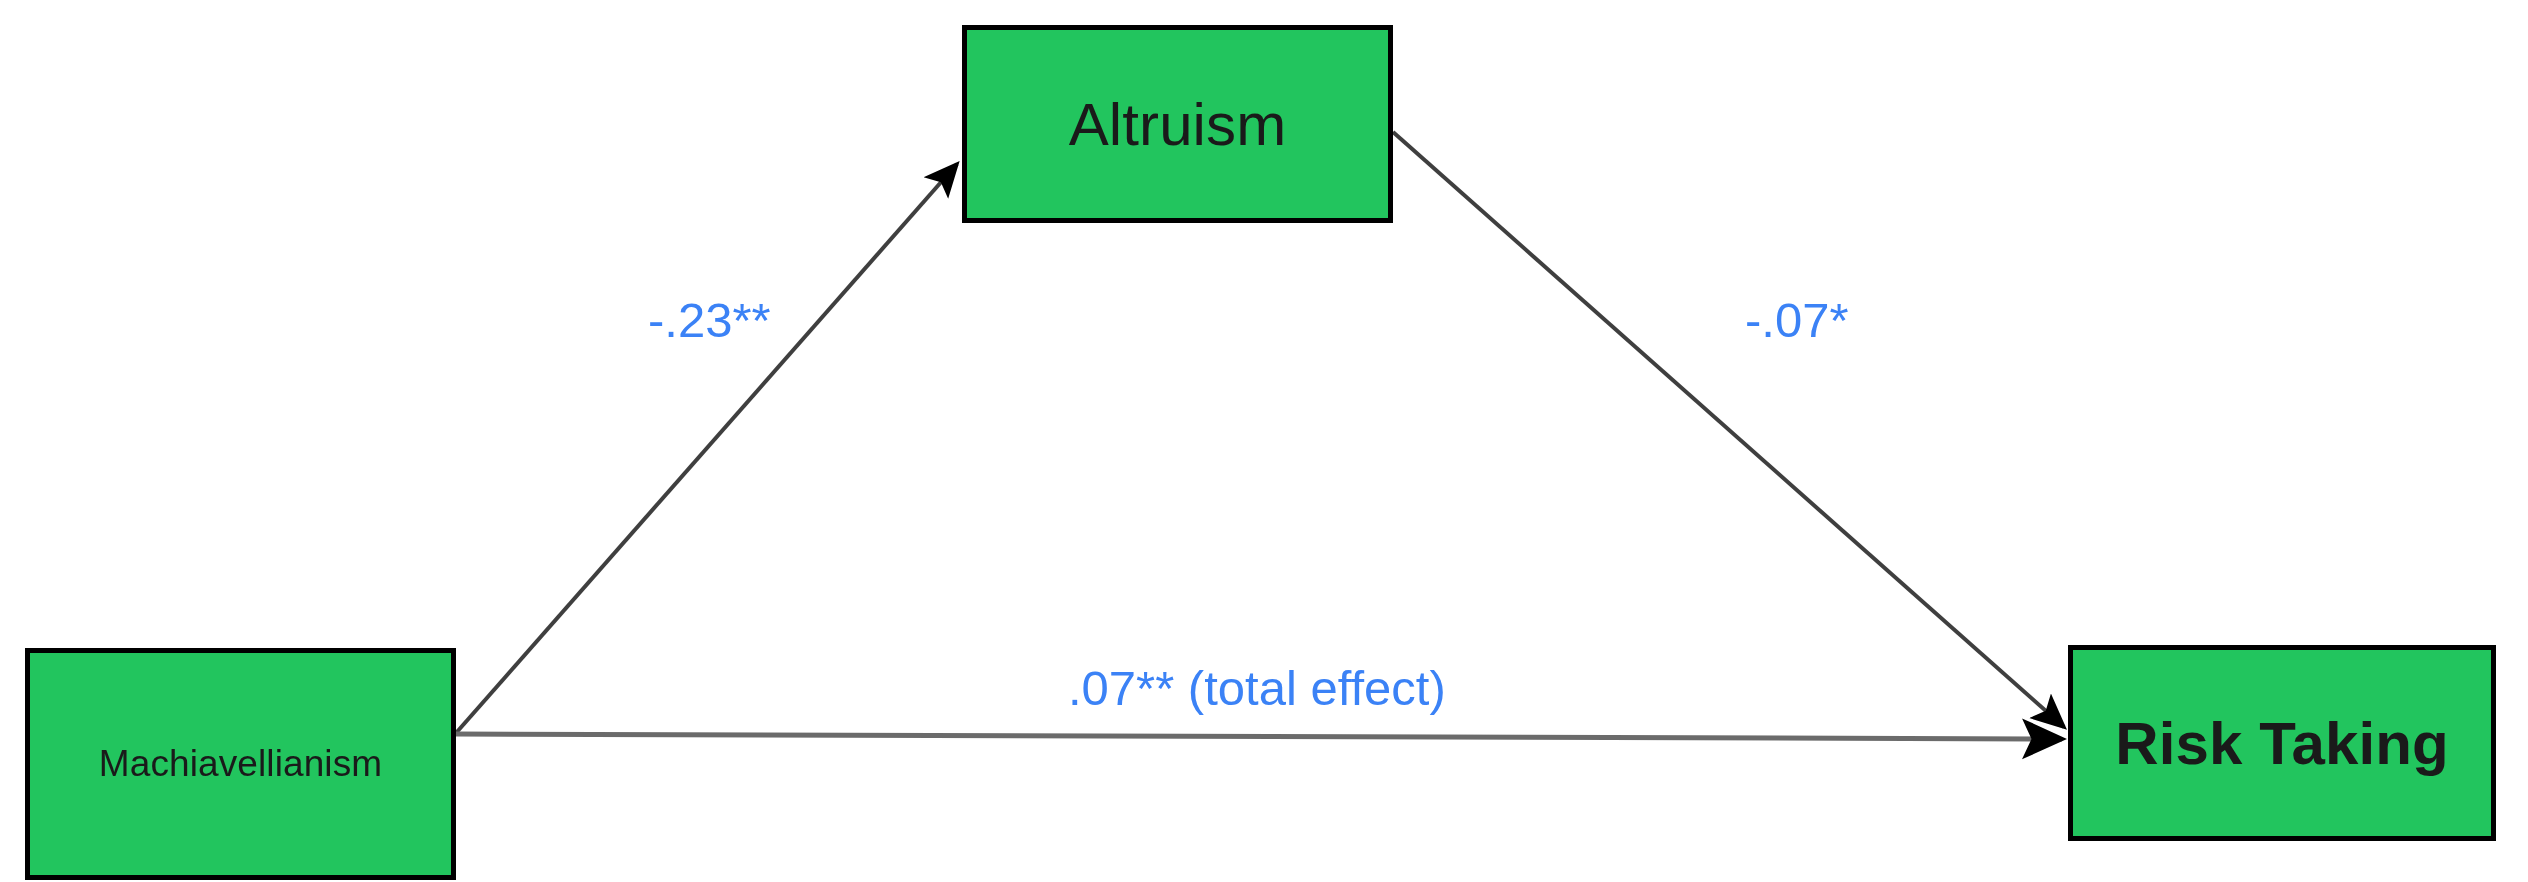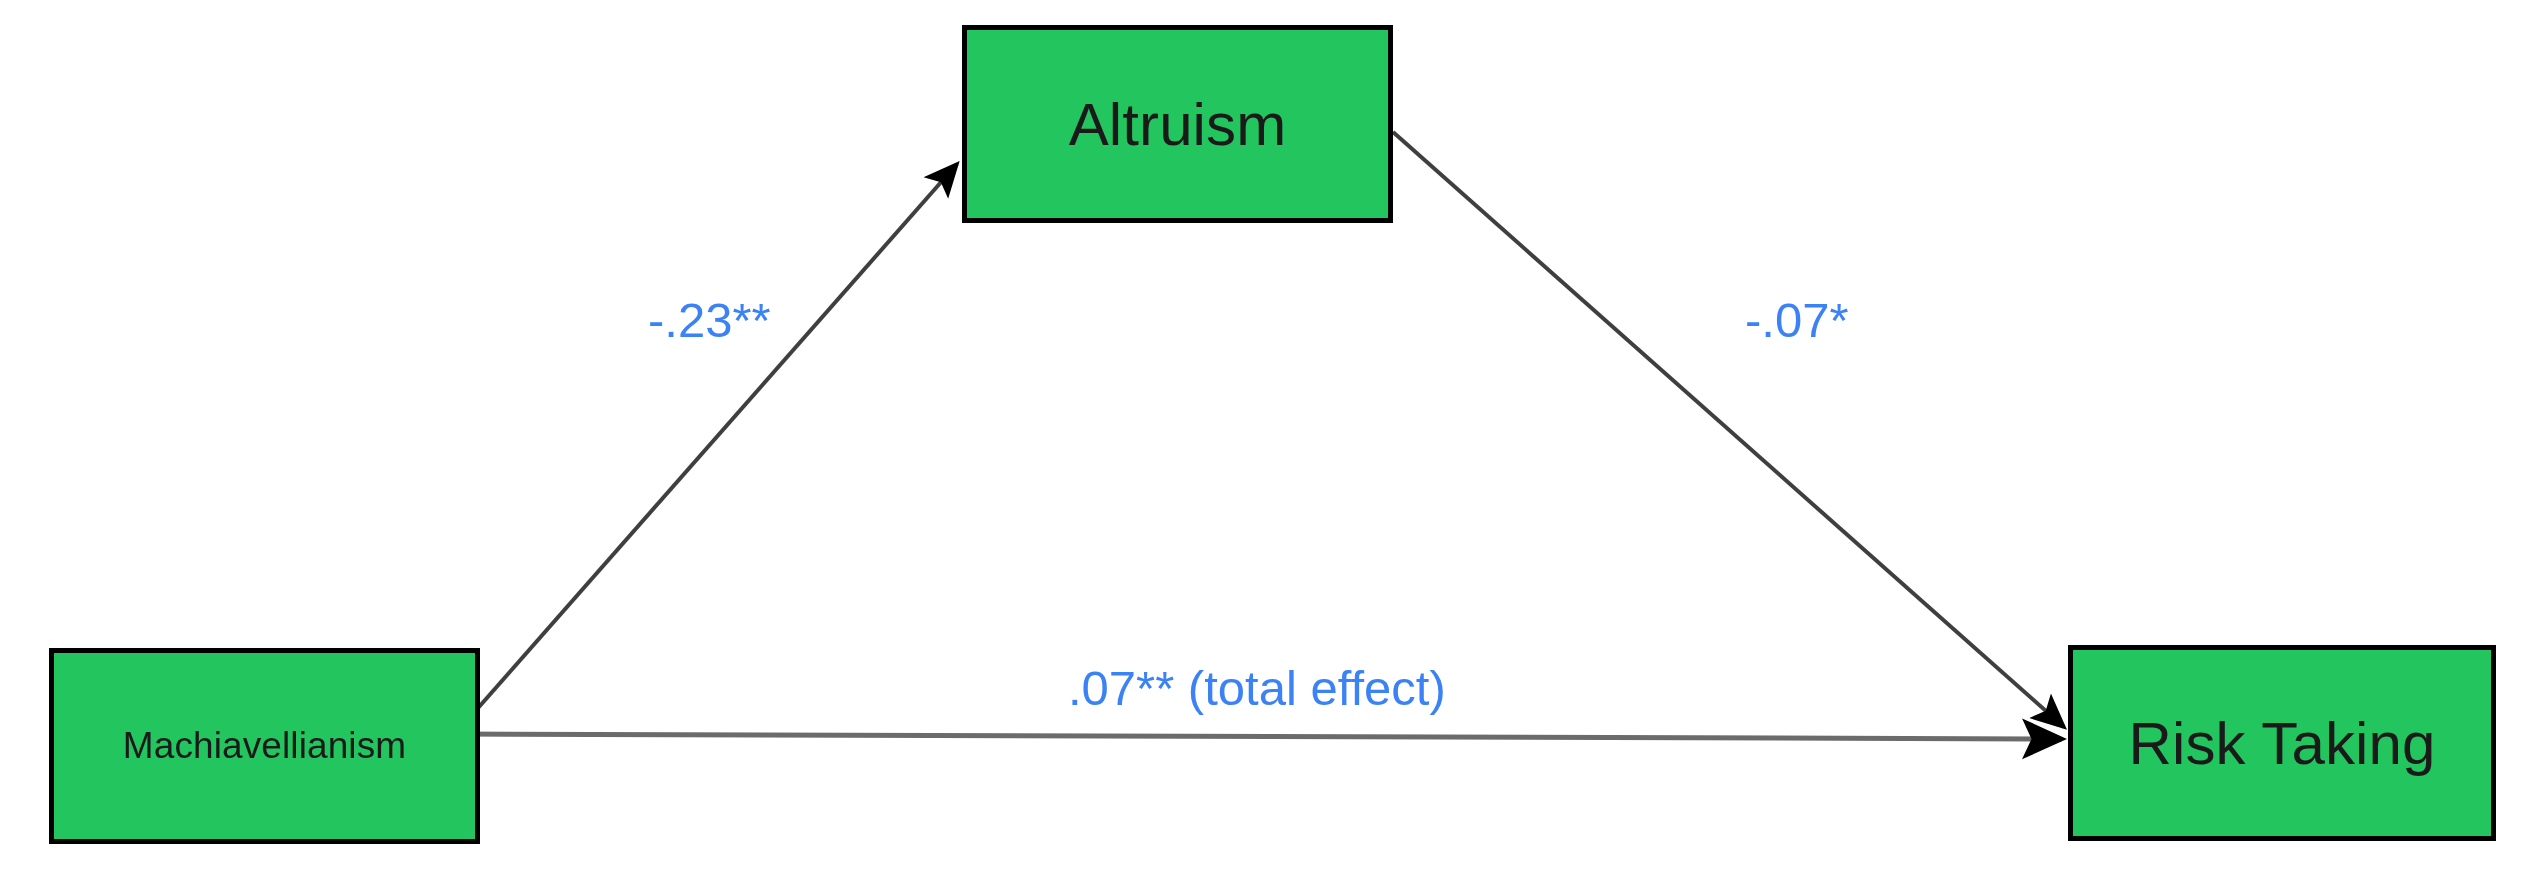--- a/index.html
+++ b/index.html
@@ -47,8 +47,7 @@
     left: 25px;
     top: 648px;
     width: 431px;
-    height: 196px;
-    margin-left: 24px;
+    height: 232px;
   }
   #node-machiavellianism .node-label {
     font-size: 37px;

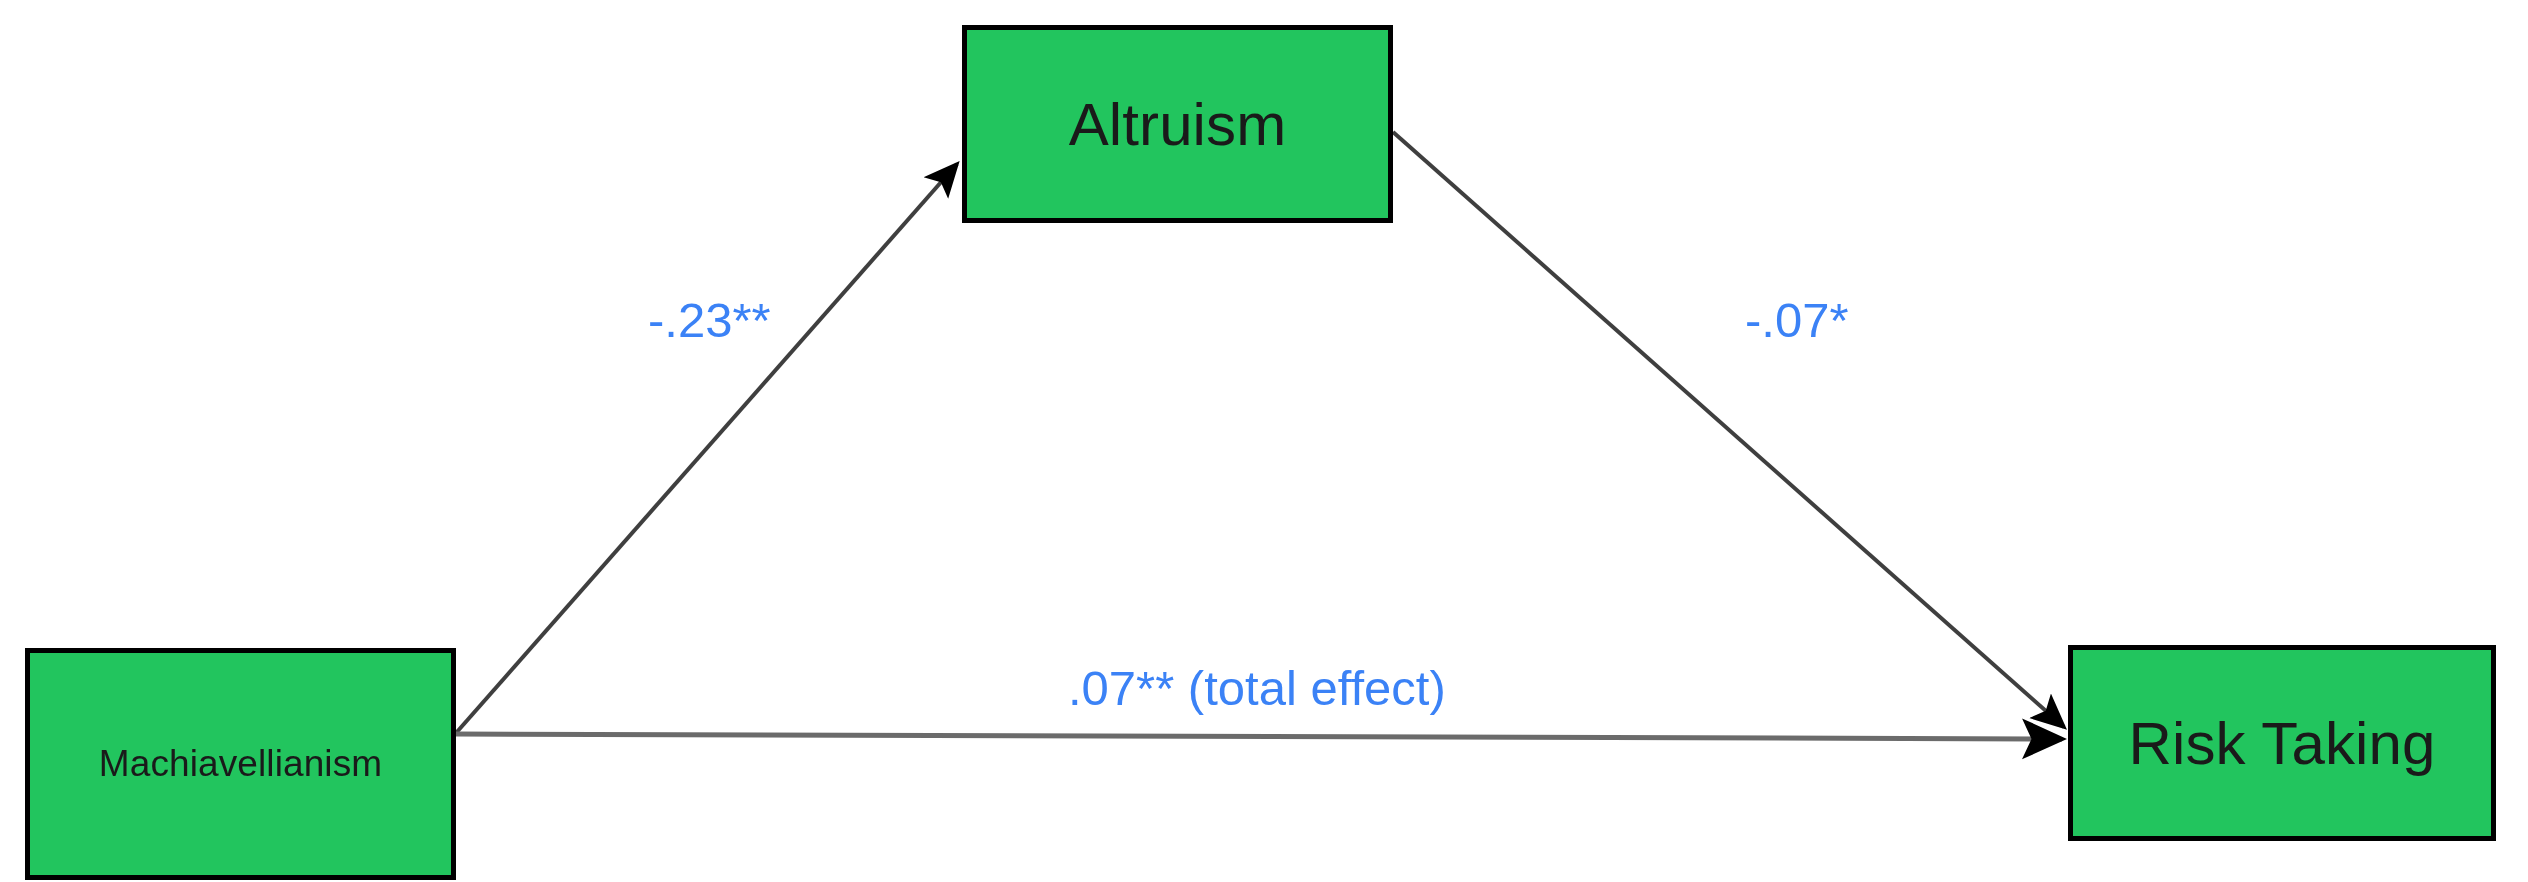--- a/index.html
+++ b/index.html
@@ -69,6 +69,7 @@
   }
   #node-risktaking .node-label {
     font-size: 60px;
+    font-weight: bold;
   }
   .edge-label {
     position: absolute;

